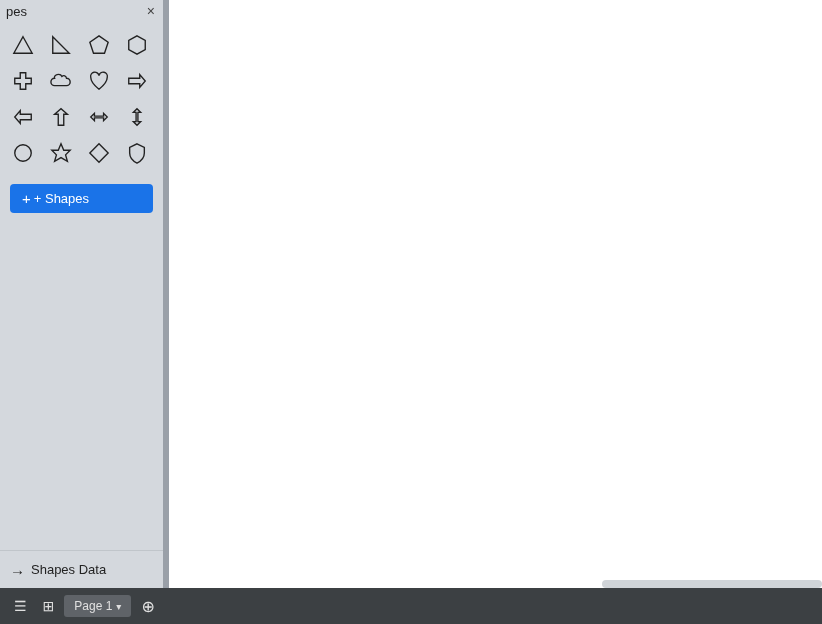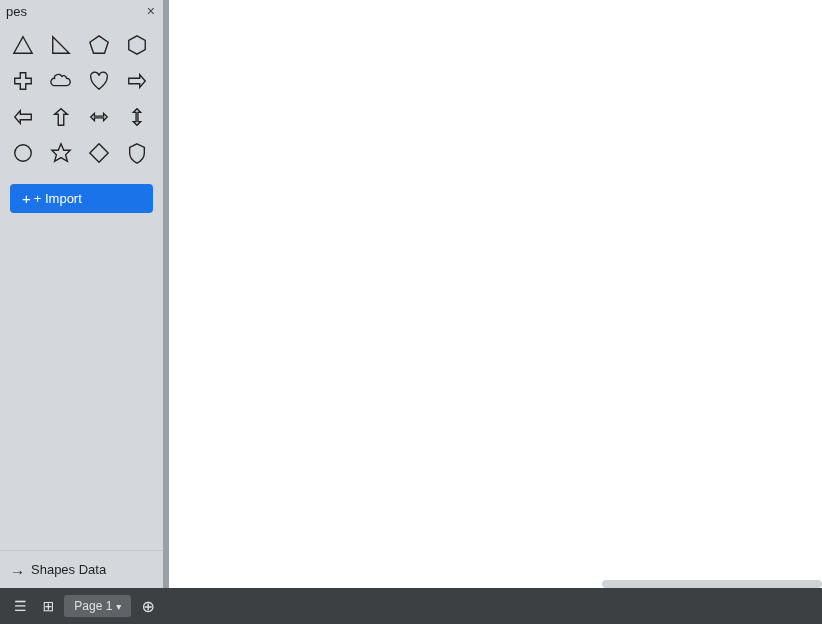--- a/index.html
+++ b/index.html
@@ -292,7 +292,7 @@
 
     <button class="add-shapes-btn">
       <span style="font-size:15px;">+</span>
-      <span style="margin-left:-2px;">+ Import</span>
+      <span style="margin-left:-2px;">+ Shapes</span>
     </button>
 
     <div class="sidebar-spacer"></div>

